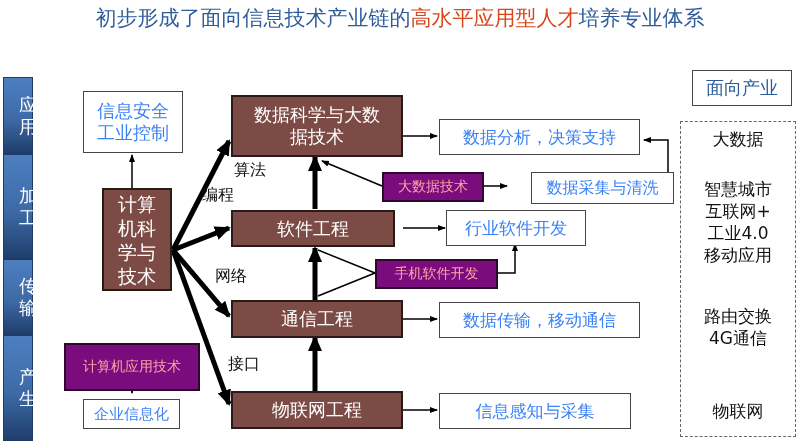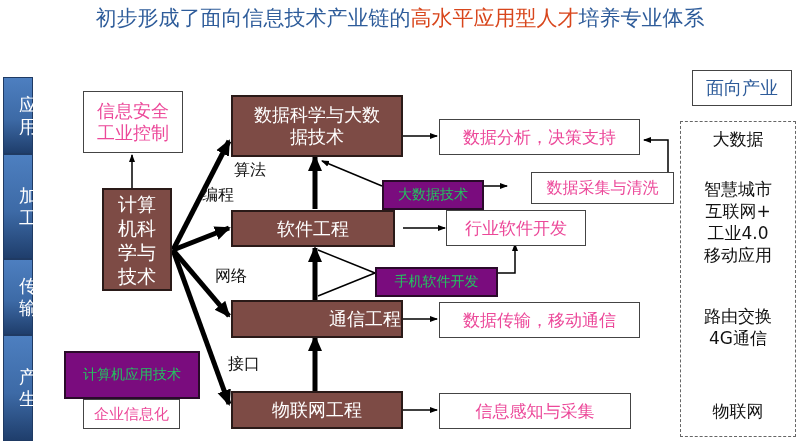--- a/index.html
+++ b/index.html
@@ -11,7 +11,7 @@
     .side span { display: block; width: 20px; word-break: break-all; }
     .box { position: absolute; box-sizing: border-box; display: flex; align-items: center; justify-content: center; text-align: center; }
     .brown { background: #7d4b45; border: 2px solid #2a1a18; color: #ffffff; font-size: 18px; line-height: 22px; }
-    .white { background: #ffffff; border: 1.5px solid #444; color: #ec4899; font-size: 17px; line-height: 22px; }
+    .white { background: #ffffff; border: 1.5px solid #444; color: #3b82f6; font-size: 17px; line-height: 22px; }
     .purple { background: #7a0c7e; border: 2px solid #2a0a2a; color: #22c55e; font-size: 14px; margin-top: 8px; }
     .label { position: absolute; font-size: 16px; color: #111; white-space: nowrap; }
     .industry { position: absolute; left: 680px; top: 121px; width: 116px; height: 316px; border: 1.5px dashed #666; box-sizing: border-box; }

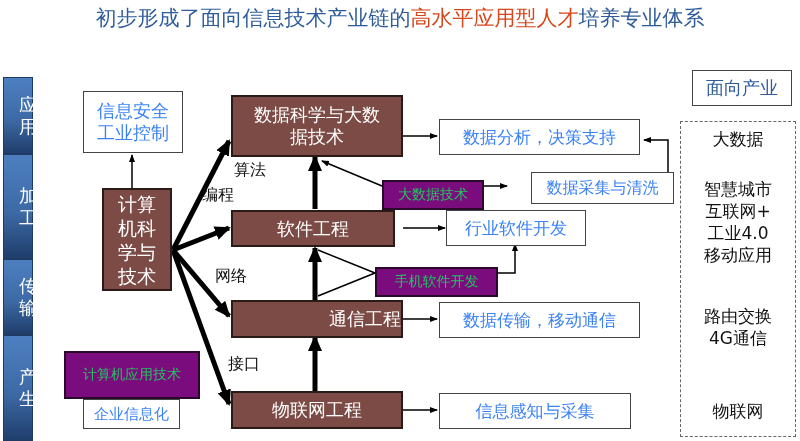--- a/index.html
+++ b/index.html
@@ -12,7 +12,7 @@
     .box { position: absolute; box-sizing: border-box; display: flex; align-items: center; justify-content: center; text-align: center; }
     .brown { background: #7d4b45; border: 2px solid #2a1a18; color: #ffffff; font-size: 18px; line-height: 22px; }
     .white { background: #ffffff; border: 1.5px solid #444; color: #3b82f6; font-size: 17px; line-height: 22px; }
-    .purple { background: #7a0c7e; border: 2px solid #2a0a2a; color: #22c55e; font-size: 14px; margin-top: 8px; }
+    .purple { background: #7a0c7e; border: 2px solid #2a0a2a; color: #fca5a5; font-size: 14px; }
     .label { position: absolute; font-size: 16px; color: #111; white-space: nowrap; }
     .industry { position: absolute; left: 680px; top: 121px; width: 116px; height: 316px; border: 1.5px dashed #666; box-sizing: border-box; }
     .ind-text { position: absolute; left: 680px; width: 116px; text-align: center; font-size: 17px; line-height: 22px; color: #111; }

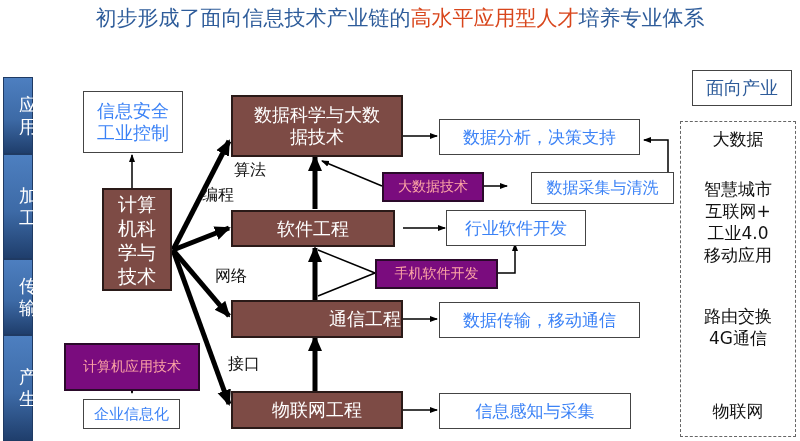--- a/index.html
+++ b/index.html
@@ -92,7 +92,7 @@
 <div class="box brown" style="left:231px;top:210px;width:164px;height:37px;">
     <span>软件工程</span>
   </div>
-<div class="box brown" style="left:231px;top:300px;width:172px;height:38px;justify-content:flex-end;">
+<div class="box brown" style="left:231px;top:300px;width:172px;height:38px;">
     <span>通信工程</span>
   </div>
 <div class="box brown" style="left:231px;top:391px;width:172px;height:38px;">

